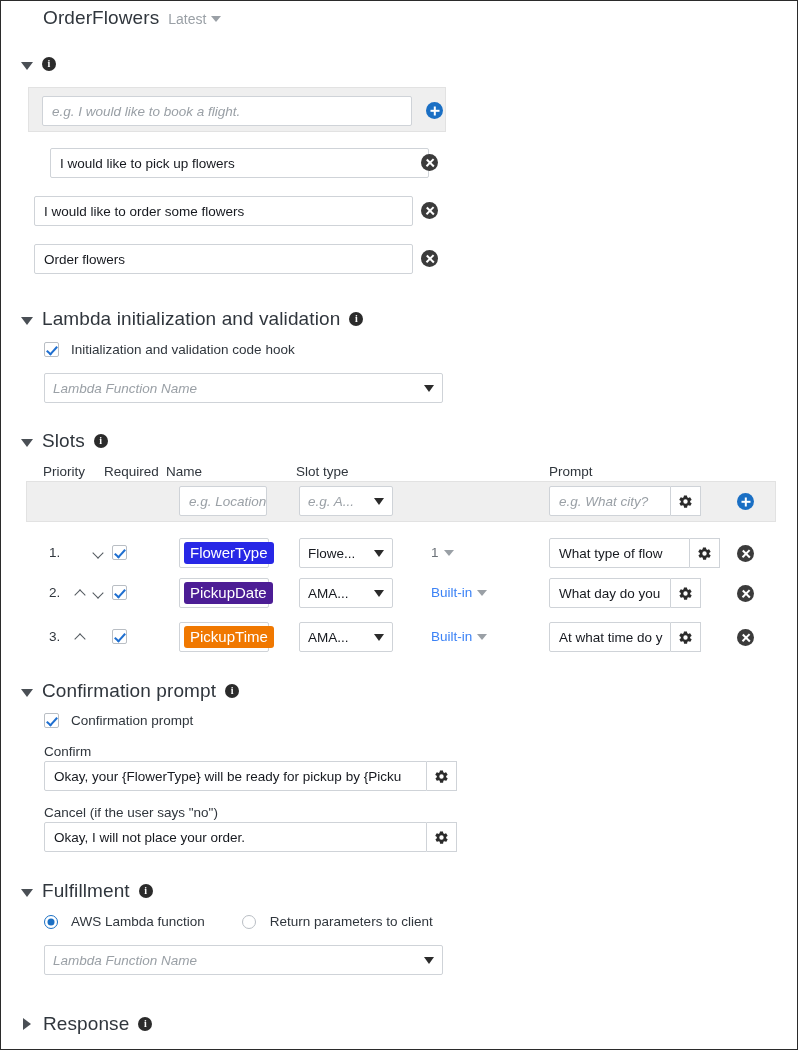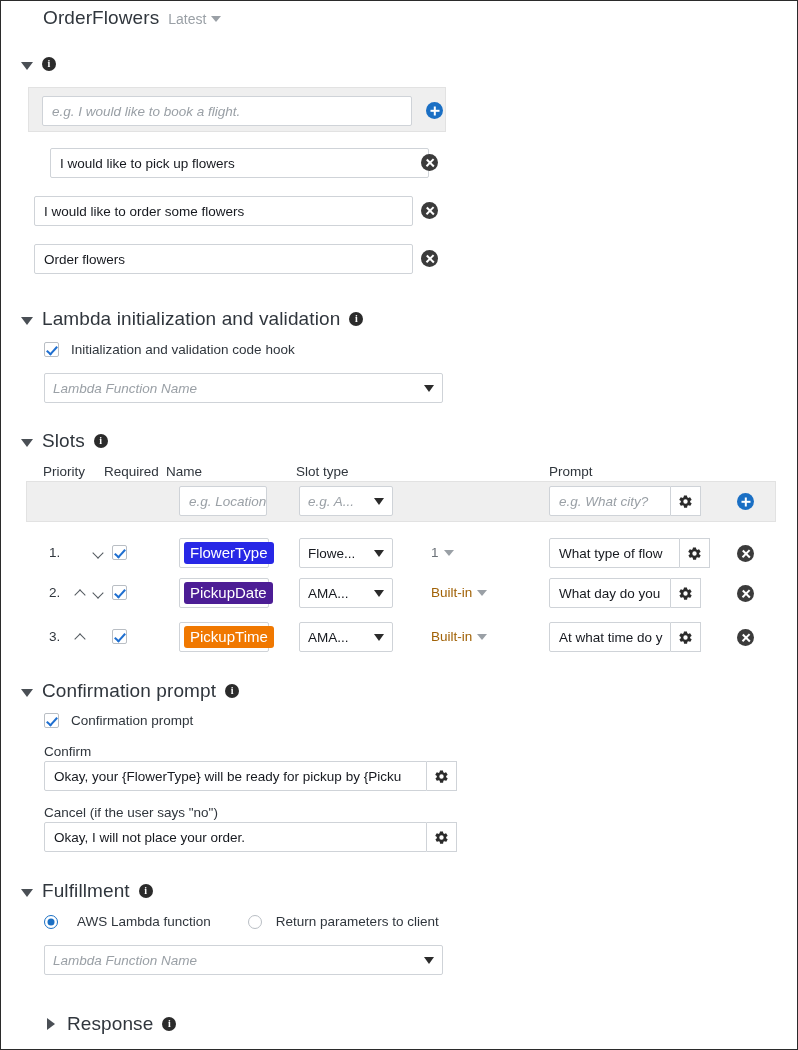--- a/index.html
+++ b/index.html
@@ -383,7 +383,7 @@
     <span class="arr"></span>
   </div>
   <div class="abs" style="left:548px; top:537px; display:flex;">
-    <div class="tf" style="width:131px; border-radius:2px 0 0 2px;">What type of flow</div>
+    <div class="tf" style="width:141px; border-radius:2px 0 0 2px;">What type of flow</div>
     <div class="gear-btn">
       <svg width="15" height="15" viewBox="0 0 24 24">
           <path fill="#2b2b2b" d="M19.4 13a7.8 7.8 0 000-2l2.1-1.6a.5.5 0 00.1-.6l-2-3.4a.5.5 0 00-.6-.2l-2.5 1a7.6 7.6 0 00-1.7-1l-.4-2.6a.5.5 0 00-.5-.4h-4a.5.5 0 00-.5.4l-.4 2.6c-.6.2-1.2.6-1.7 1l-2.5-1a.5.5 0 00-.6.2l-2 3.4a.5.5 0 00.1.6L4.6 11a8 8 0 000 2l-2.1 1.6a.5.5 0 00-.1.6l2 3.4c.1.2.4.3.6.2l2.5-1c.5.4 1.1.8 1.7 1l.4 2.6c0 .2.2.4.5.4h4c.3 0 .5-.2.5-.4l.4-2.6c.6-.2 1.2-.6 1.7-1l2.5 1c.2.1.5 0 .6-.2l2-3.4a.5.5 0 00-.1-.6L19.4 13zM12 15.5A3.5 3.5 0 1112 8.5a3.5 3.5 0 010 7z"></path>

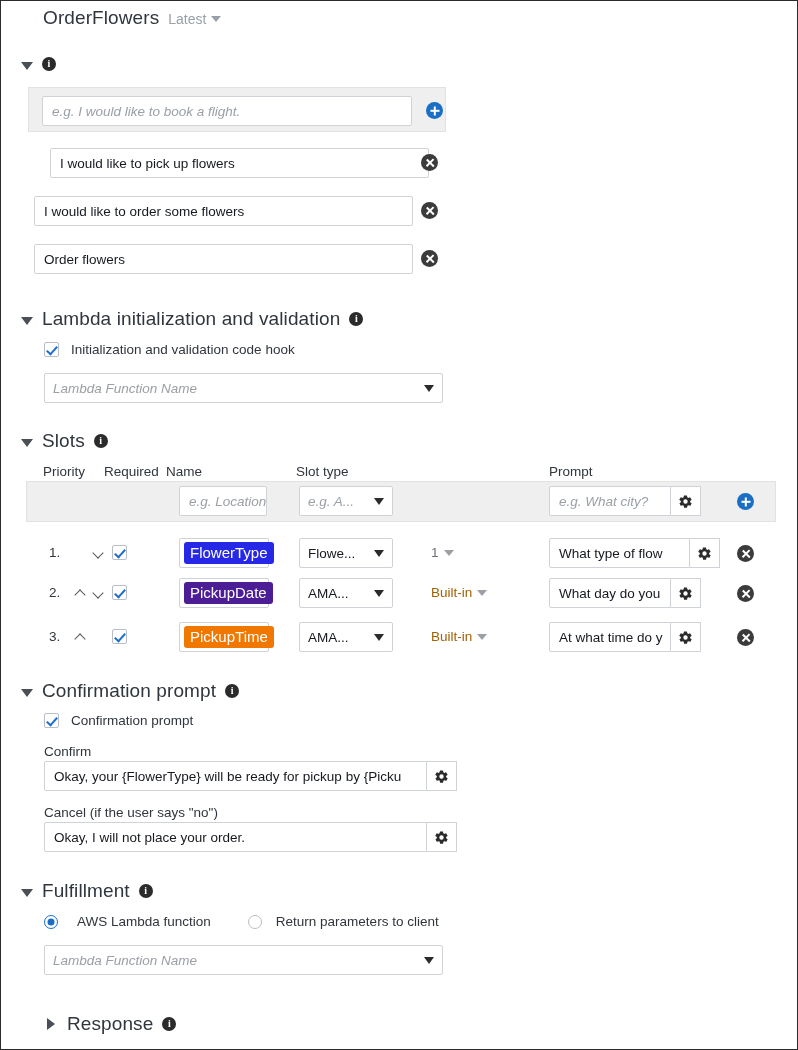--- a/index.html
+++ b/index.html
@@ -214,7 +214,7 @@
     align-items: center;
     gap: 5px;
     font-size: 13.5px;
-    color: #a16207;
+    color: #3b82f6;
     cursor: pointer;
   }
   .txtsel .arr {

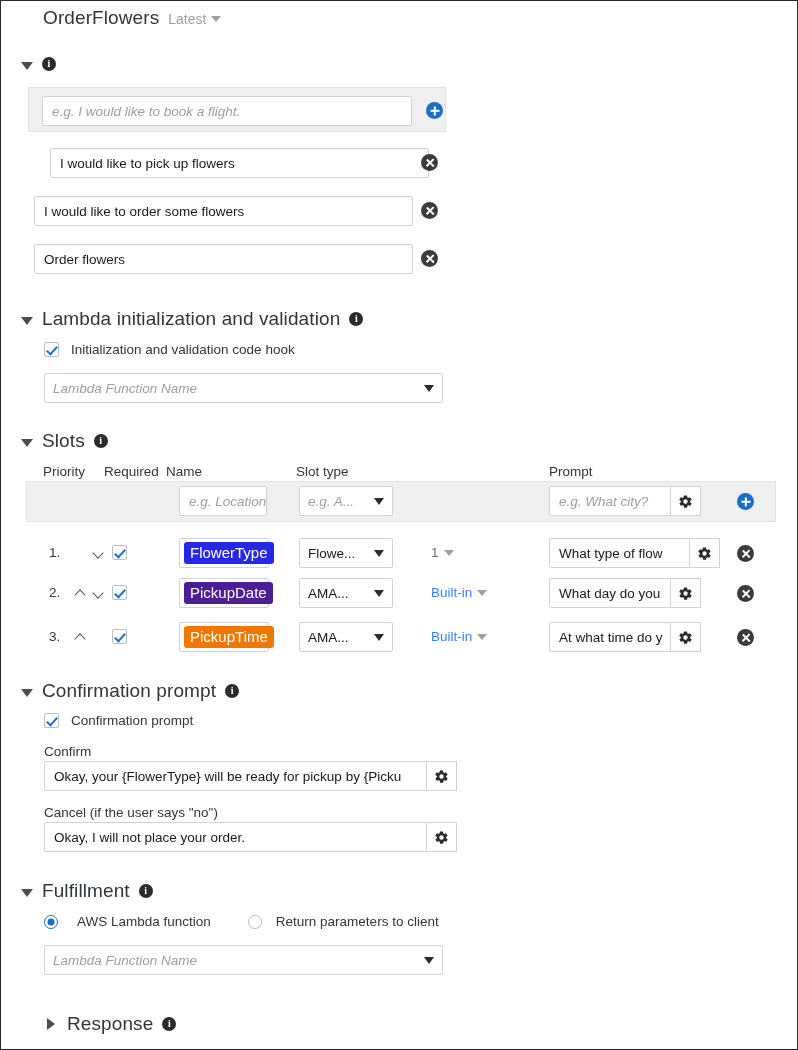--- a/index.html
+++ b/index.html
@@ -480,7 +480,7 @@
 
   <div class="abs" style="left:43px; top:913px; display:flex; align-items:center;">
     <span class="rad on"></span>
-    <span class="cb-label" style="margin-left:19px;">AWS Lambda function</span>
+    <span class="cb-label" style="margin-left:13px;">AWS Lambda function</span>
     <span class="rad" style="margin-left:37px;"></span>
     <span class="cb-label" style="margin-left:14px;">Return parameters to client</span>
   </div>

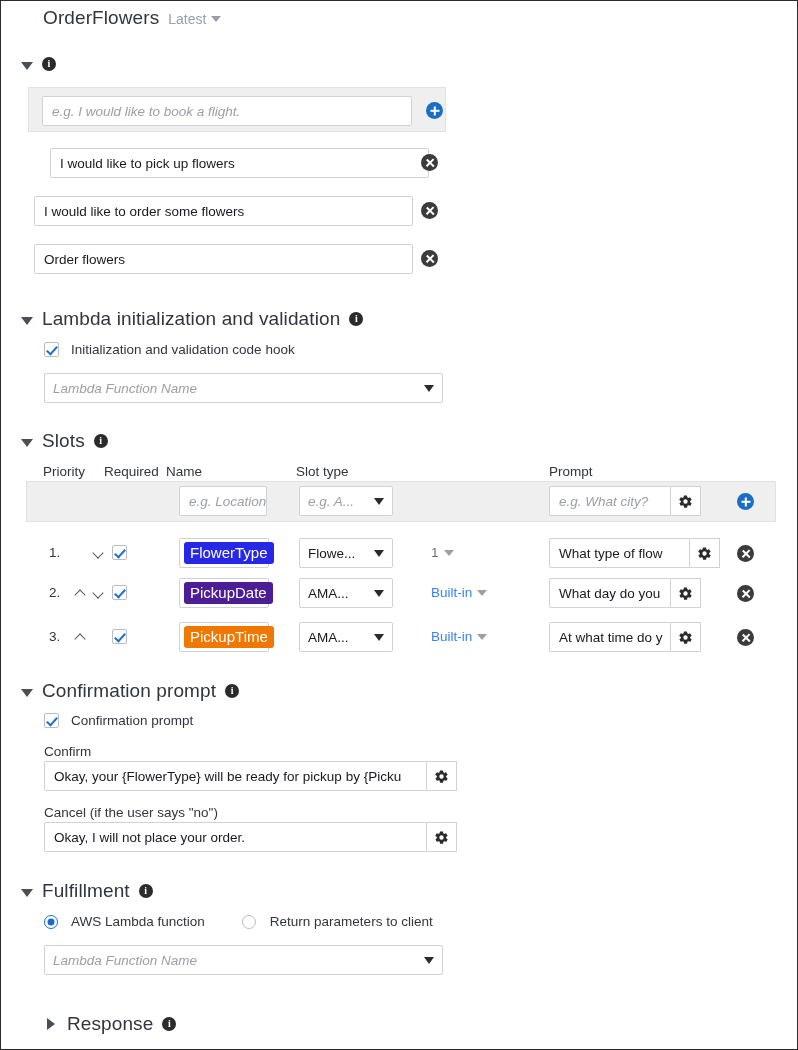--- a/index.html
+++ b/index.html
@@ -490,7 +490,7 @@
     <span class="arr"></span>
   </div>
 
-  <div class="abs section-head" style="left:22px; top:1012px;margin-left:24px;">
+  <div class="abs section-head" style="left:22px; top:1012px;">
     <span class="tri-closed" style="margin-right:3px;"></span>
     <span class="section-title">Response</span>
     <span class="info-i">i</span>

